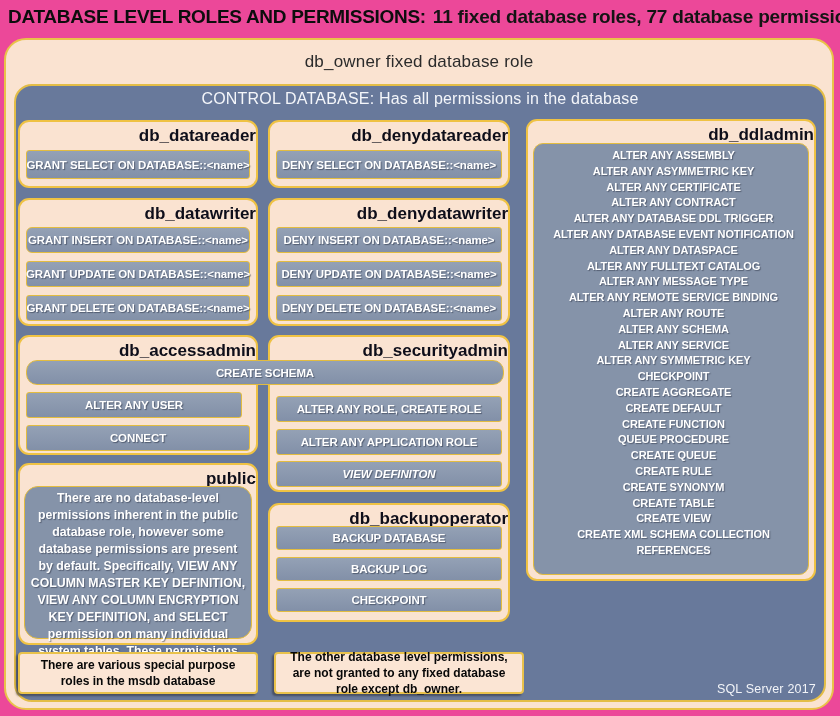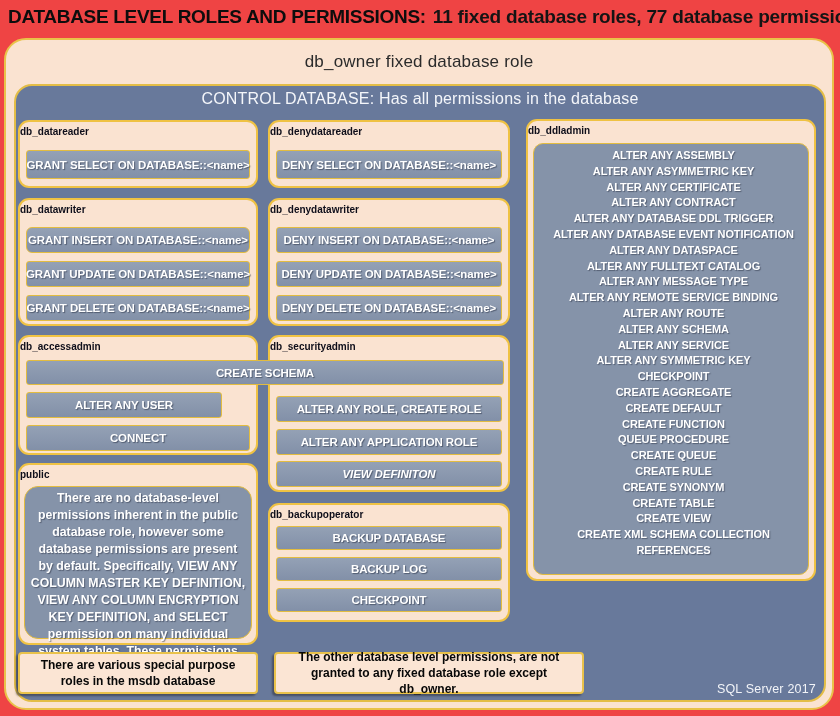--- a/index.html
+++ b/index.html
@@ -5,7 +5,7 @@
   * { margin:0; padding:0; box-sizing:border-box; }
   html,body { background:#ffffff; }
   body { font-family:"Liberation Sans", sans-serif; }
-  .canvas { position:relative; width:840px; height:716px; background:#ef4444; overflow:hidden; }
+  .canvas { position:relative; width:840px; height:716px; background:#ec4899; overflow:hidden; }
 
   
   .title-row { position:absolute; left:8px; top:6px; width:828px; display:flex; align-items:baseline; white-space:nowrap; }

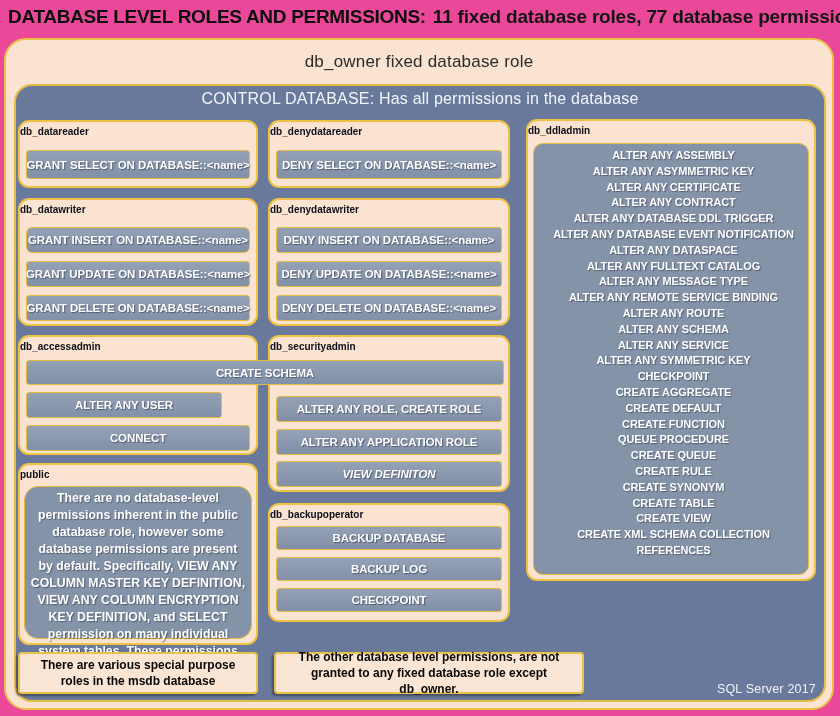--- a/index.html
+++ b/index.html
@@ -26,8 +26,8 @@
 
   
   .peach-box { position:absolute; background:#fae3d1; border:2px solid #efc243; border-radius:11px; }
-  .box-header { position:absolute; left:0; right:0; top:4px; text-align:left;
-                font-size:10px; font-weight:700; color:#0e0e1a; }
+  .box-header { position:absolute; left:0; right:0; top:4px; text-align:right;
+                font-size:17px; font-weight:700; color:#0e0e1a; }
 
   
   .bar { position:absolute; background:linear-gradient(#94a1b5,#8290a8); border:1.5px solid #e2bc40;

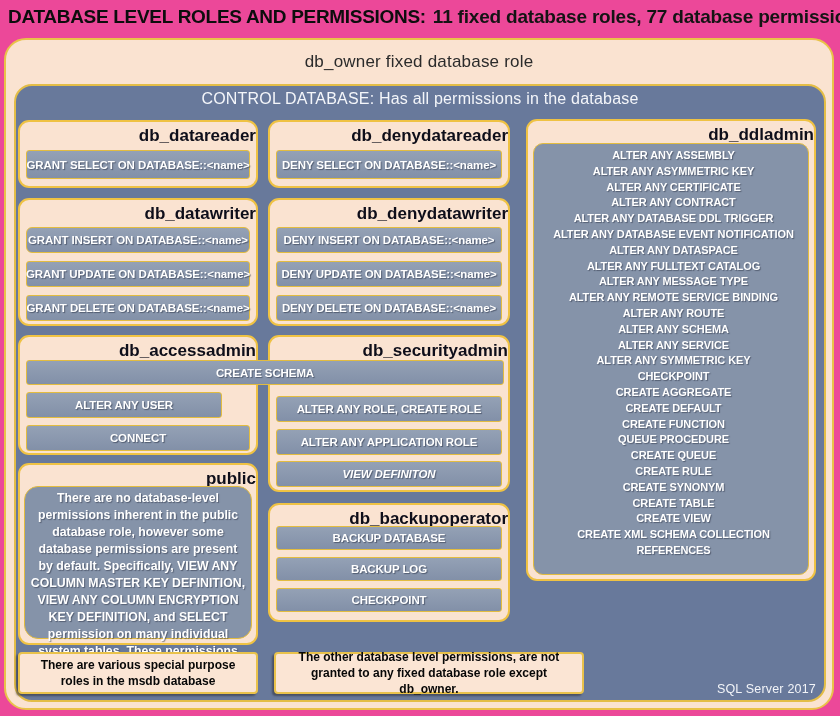--- a/index.html
+++ b/index.html
@@ -101,7 +101,7 @@
     <div class="box-header">db_securityadmin</div>
   </div>
 
-  <div class="bar" style="left:26px;top:360px;width:478px;height:25px;">CREATE SCHEMA</div>
+  <div class="bar" style="left:26px;top:360px;width:478px;height:25px;border-radius:11px;">CREATE SCHEMA</div>
   <div class="bar" style="left:26px;top:392px;width:196px;height:26px;">ALTER ANY USER</div>
   <div class="bar" style="left:26px;top:425px;width:224px;height:26px;">CONNECT</div>
   <div class="bar" style="left:276px;top:396px;width:226px;height:26px;">ALTER ANY ROLE, CREATE ROLE</div>

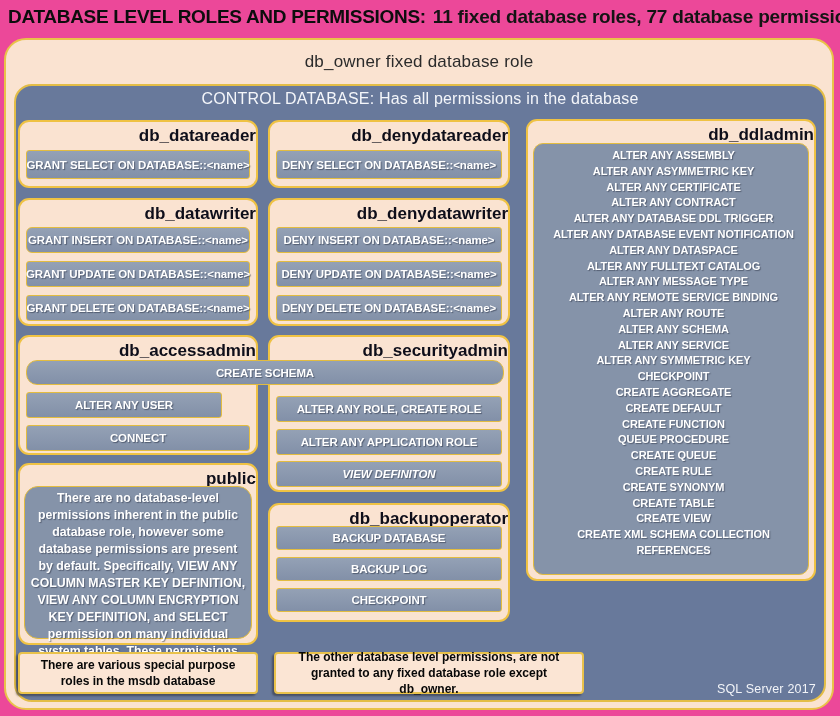--- a/index.html
+++ b/index.html
@@ -102,7 +102,7 @@
   </div>
 
   <div class="bar" style="left:26px;top:360px;width:478px;height:25px;border-radius:11px;">CREATE SCHEMA</div>
-  <div class="bar" style="left:26px;top:392px;width:196px;height:26px;">ALTER ANY USER</div>
+  <div class="bar" style="left:26px;top:392px;width:216px;height:26px;">ALTER ANY USER</div>
   <div class="bar" style="left:26px;top:425px;width:224px;height:26px;">CONNECT</div>
   <div class="bar" style="left:276px;top:396px;width:226px;height:26px;">ALTER ANY ROLE, CREATE ROLE</div>
   <div class="bar" style="left:276px;top:429px;width:226px;height:26px;">ALTER ANY APPLICATION ROLE</div>

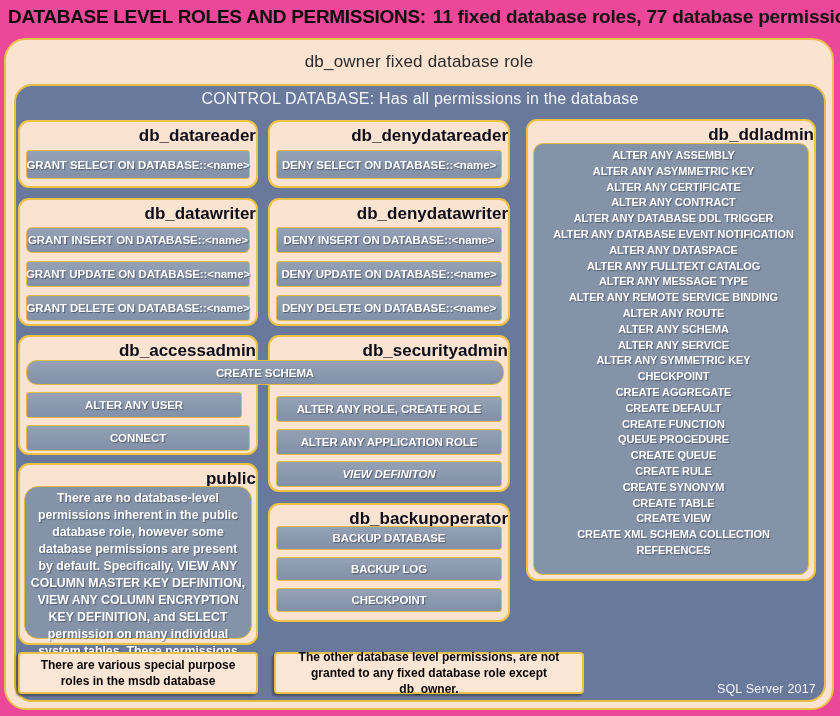--- a/index.html
+++ b/index.html
@@ -153,7 +153,7 @@
     </div>
 
   <div class="note" style="left:18px;top:652px;width:240px;height:42px;">There are various special purpose roles in the msdb database</div>
-  <div class="note" style="left:274px;top:652px;width:310px;height:42px;">The other database level permissions, are not granted to any fixed database role except db_owner.</div>
+  <div class="note" style="left:274px;top:652px;width:250px;height:42px;">The other database level permissions, are not granted to any fixed database role except db_owner.</div>
 
   <div class="watermark">SQL Server 2017</div>
 

